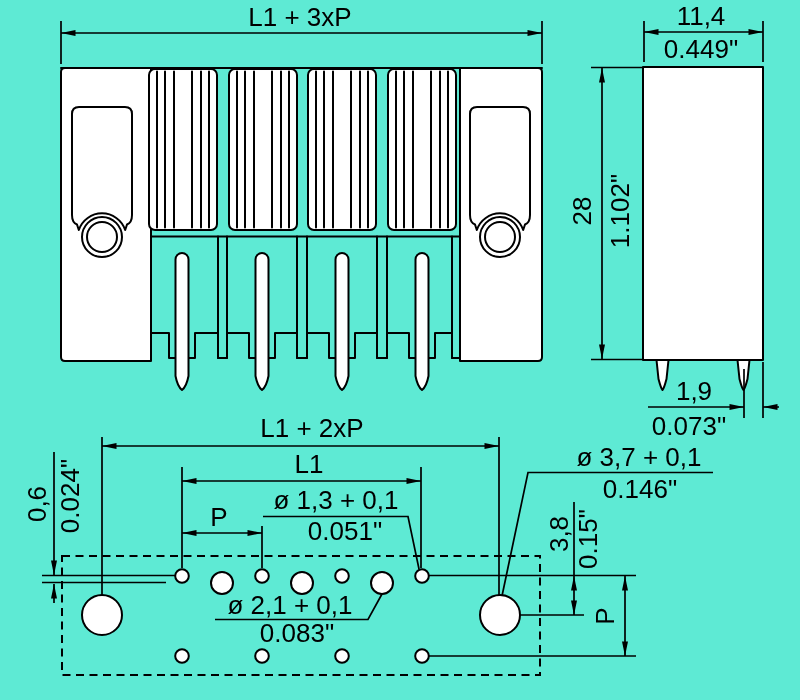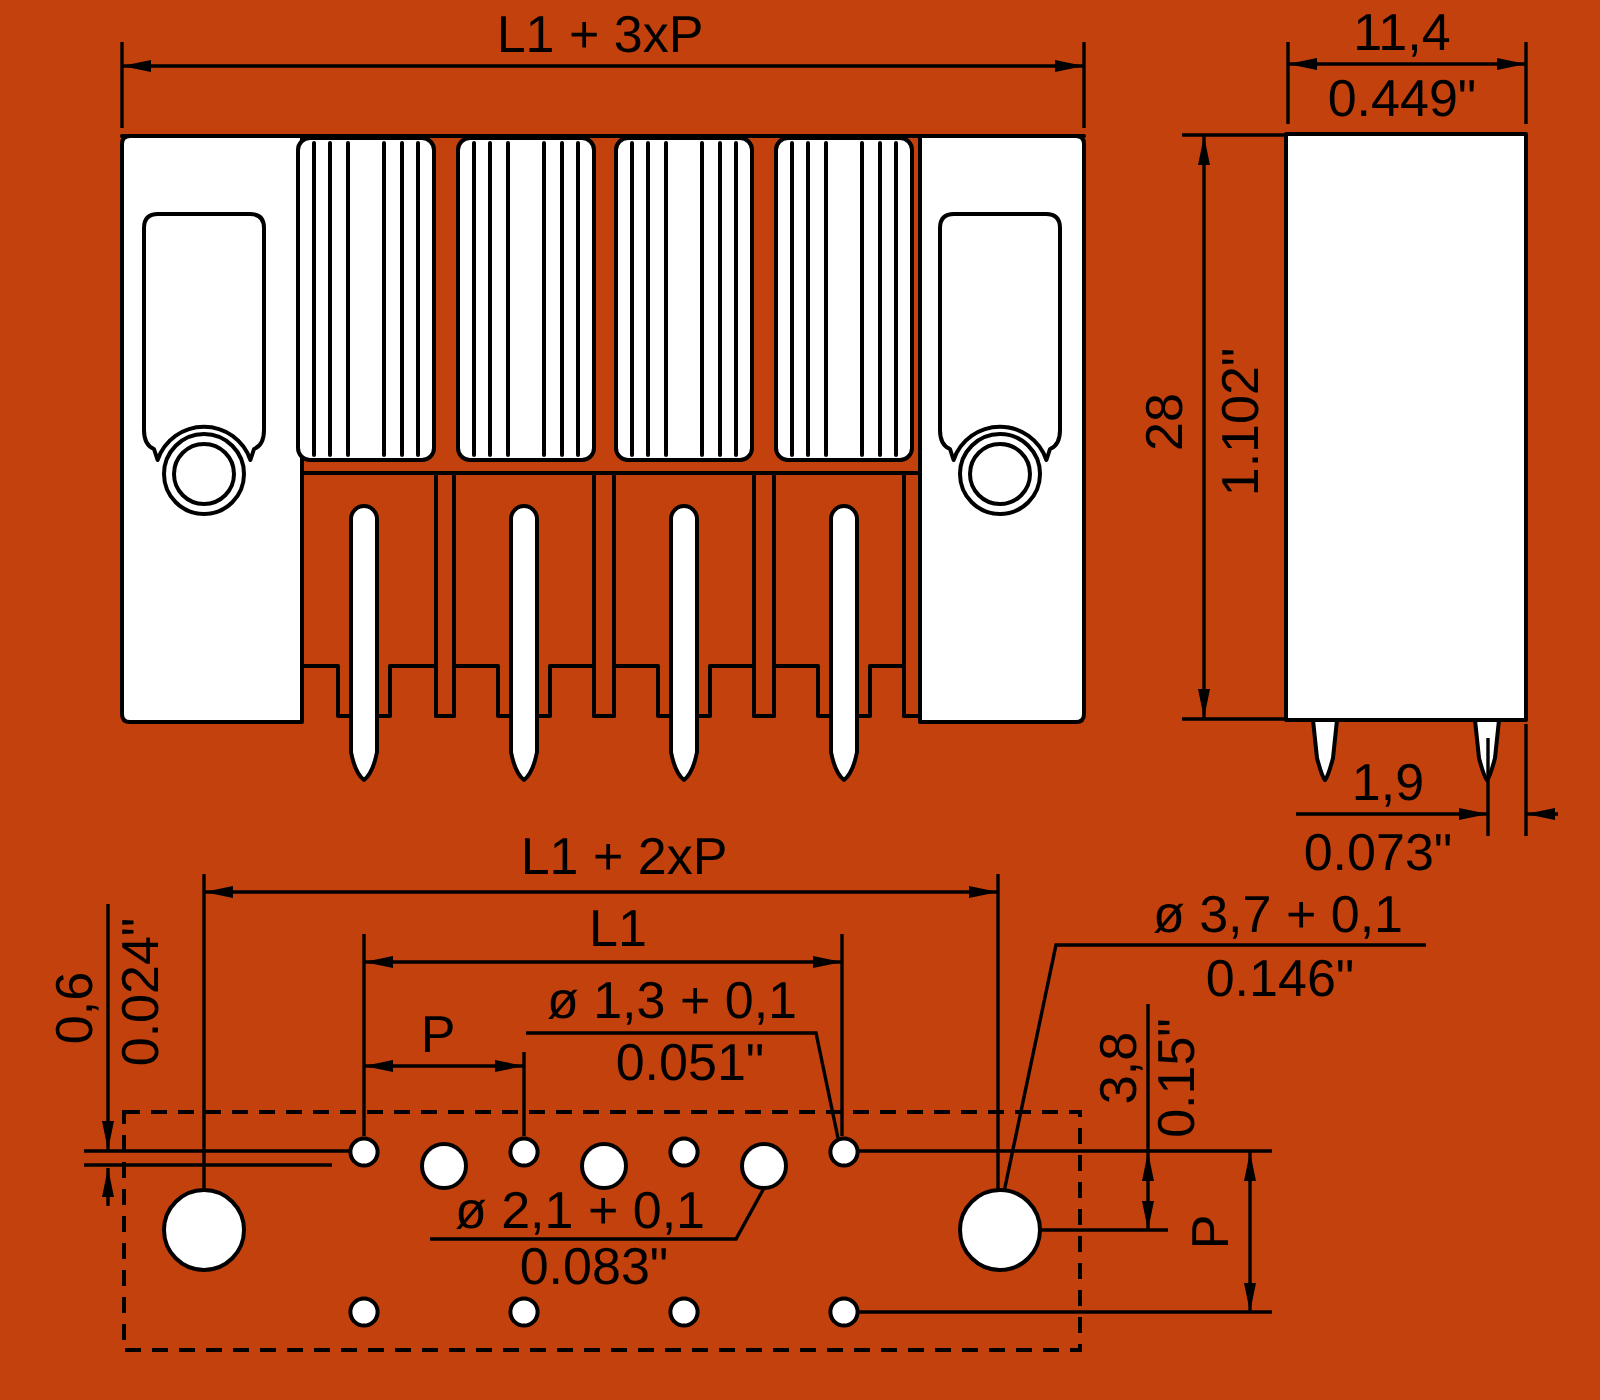--- a/index.html
+++ b/index.html
@@ -3,7 +3,7 @@
 <meta charset="utf-8">
 <style>
   html,body{margin:0;padding:0;background:#ffffff;}
-  .stage{width:800px;height:700px;background:#c2410c;position:relative;overflow:hidden;}
+  .stage{width:800px;height:700px;background:#5eead4;position:relative;overflow:hidden;}
   svg{display:block;}
   text{font-family:"Liberation Sans","DejaVu Sans",sans-serif;fill:#000;font-size:26px;}
   .part{fill:none;stroke:#000;stroke-width:2;stroke-linejoin:round;stroke-linecap:round;}

